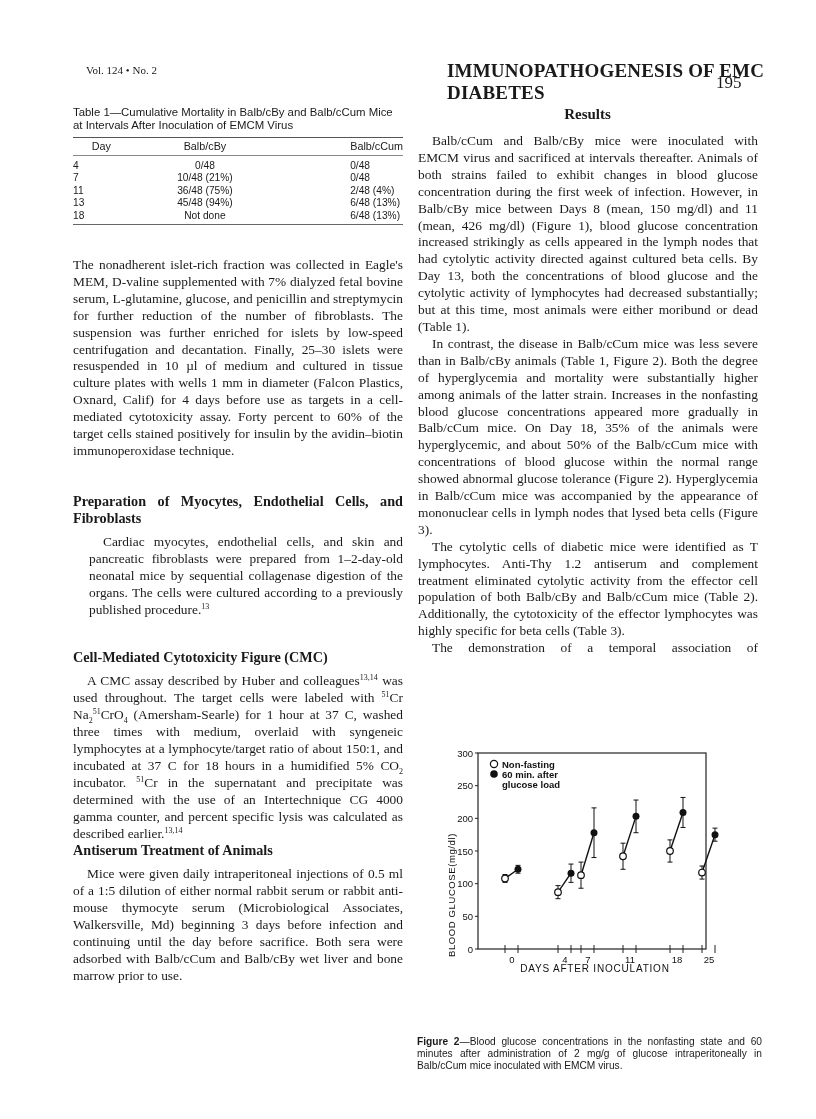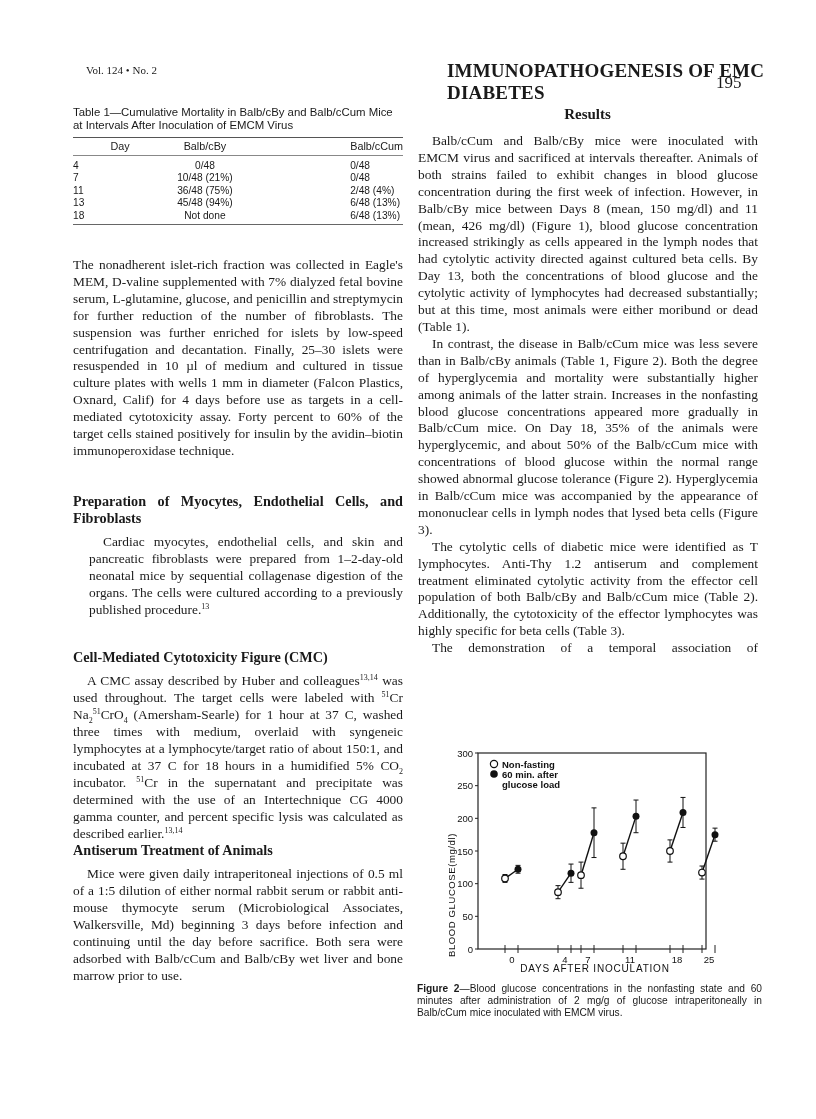--- a/index.html
+++ b/index.html
@@ -15,7 +15,7 @@
   .table-title { left: 73px; top: 106px; width: 330px; font-family: "Liberation Sans", "DejaVu Sans", sans-serif; font-size: 11.4px; line-height: 13px; }
   table.t1 { position: absolute; left: 73px; top: 137px; width: 330px; border-collapse: collapse;
              font-family: "Liberation Sans", "DejaVu Sans", sans-serif; font-size: 10.2px; }
-  table.t1 th { font-weight: normal; text-align: right; padding: 2px 0 3px 0; border-top: 1.5px solid #555; border-bottom: 1px solid #888; font-size: 10.8px; }
+  table.t1 th { font-weight: normal; text-align: center; padding: 2px 0 3px 0; border-top: 1.5px solid #555; border-bottom: 1px solid #888; font-size: 10.8px; }
   table.t1 td { padding: 0; line-height: 12.4px; }
   table.t1 tr.first td { padding-top: 4px; }
   table.t1 tr.last td { border-bottom: 1.5px solid #666; padding-bottom: 2px; }

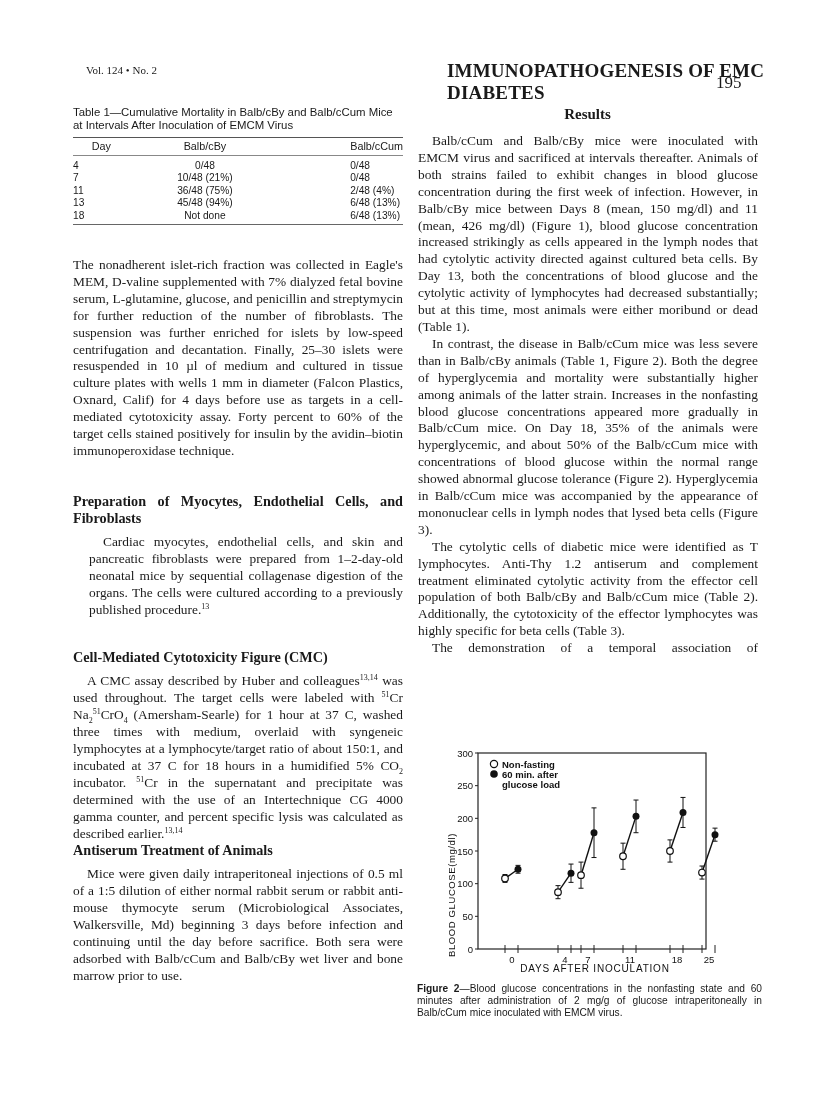--- a/index.html
+++ b/index.html
@@ -24,7 +24,7 @@
   td.c3 { padding-left: 70px; }
   h3 { margin: 0; font-size: 14.2px; line-height: 17px; font-weight: bold; }
   .results-head { position: absolute; left: 415px; top: 106px; width: 345px; text-align: center; font-weight: bold; font-size: 15px; }
-  .caption { left: 417px; top: 983px; width: 345px; font-family: "Liberation Sans", "DejaVu Sans", sans-serif; font-size: 10.2px; line-height: 11.8px; text-align: justify; }
+  .caption { left: 417px; top: 1036px; width: 345px; font-family: "Liberation Sans", "DejaVu Sans", sans-serif; font-size: 10.2px; line-height: 11.8px; text-align: justify; }
   sup { font-size: 8px; line-height: 0; }
   sub { font-size: 8px; line-height: 0; }
   svg text { font-family: "Liberation Sans", "DejaVu Sans", sans-serif; }

